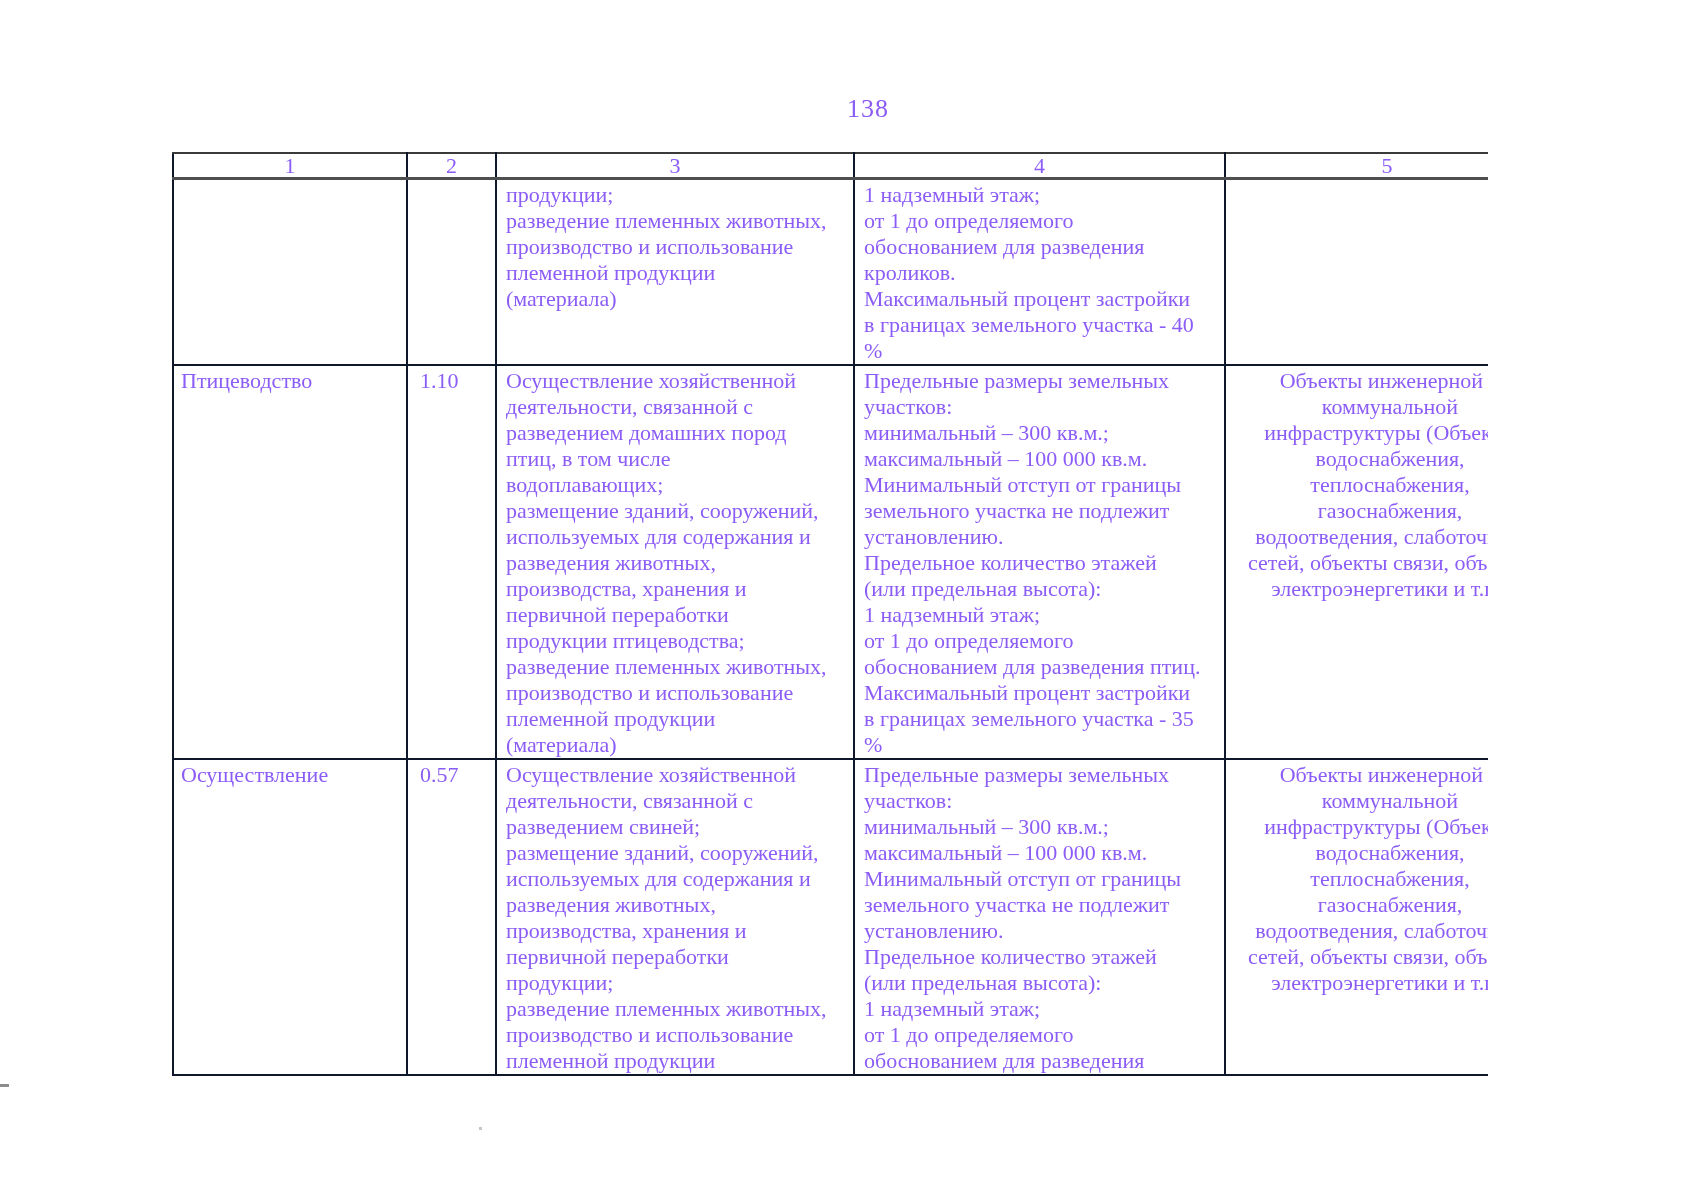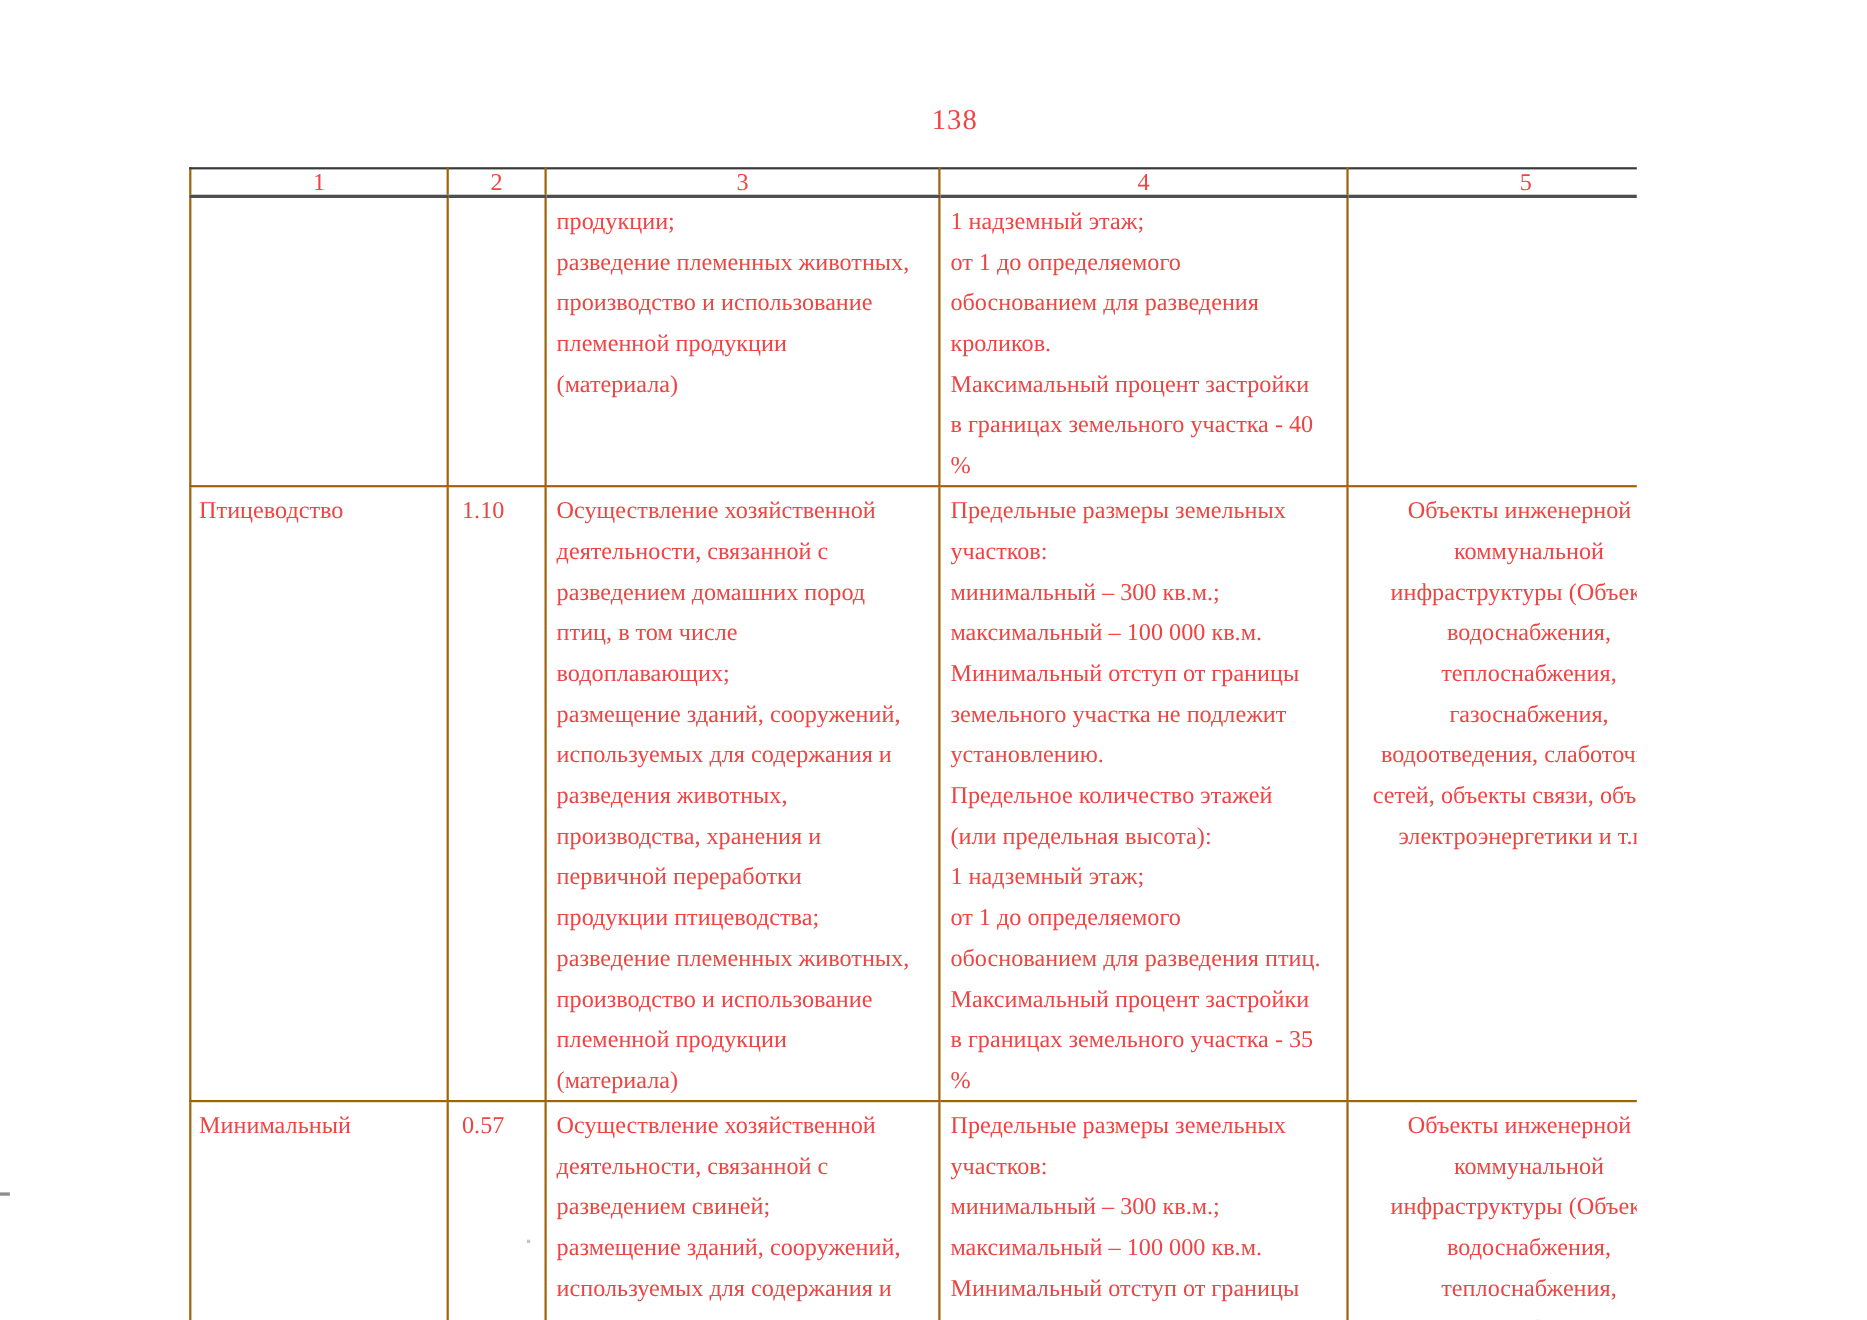--- a/index.html
+++ b/index.html
@@ -15,7 +15,7 @@
     background: #ffffff;
     overflow: hidden;
     font-family: "Liberation Serif", "DejaVu Serif", serif;
-    color: #ef4444;
+    color: #8b5cf6;
   }
   .page-number {
     position: absolute;

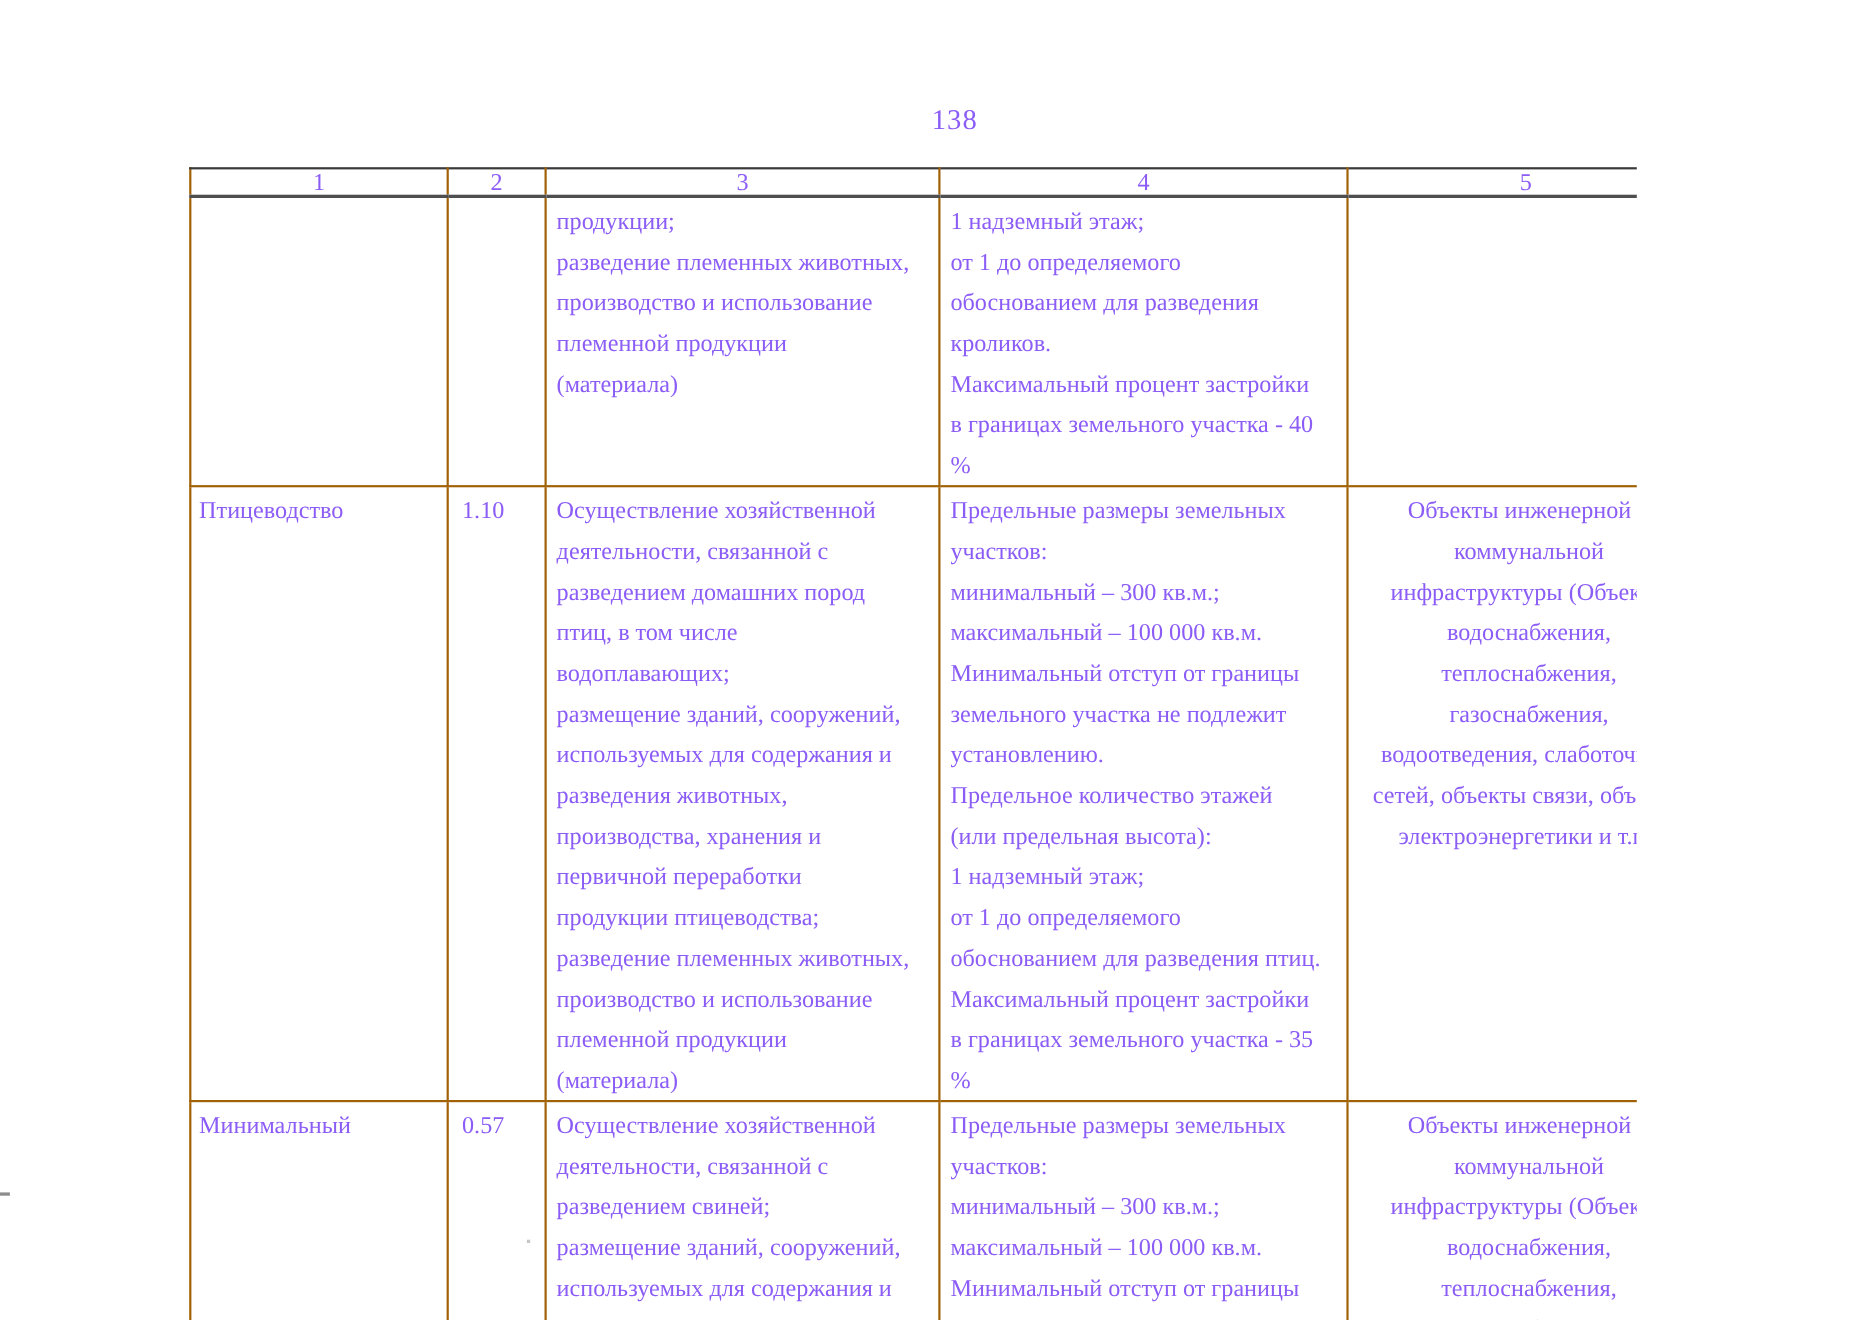--- a/index.html
+++ b/index.html
@@ -35,10 +35,10 @@
     table-layout: fixed;
   }
   .doc-table th, .doc-table td {
-    border: 2px solid #a16207;
+    border: 2px solid #0f172a;
     vertical-align: top;
     font-size: 22px;
-    line-height: 37px;
+    line-height: 26px;
     font-weight: normal;
   }
   .doc-table th {

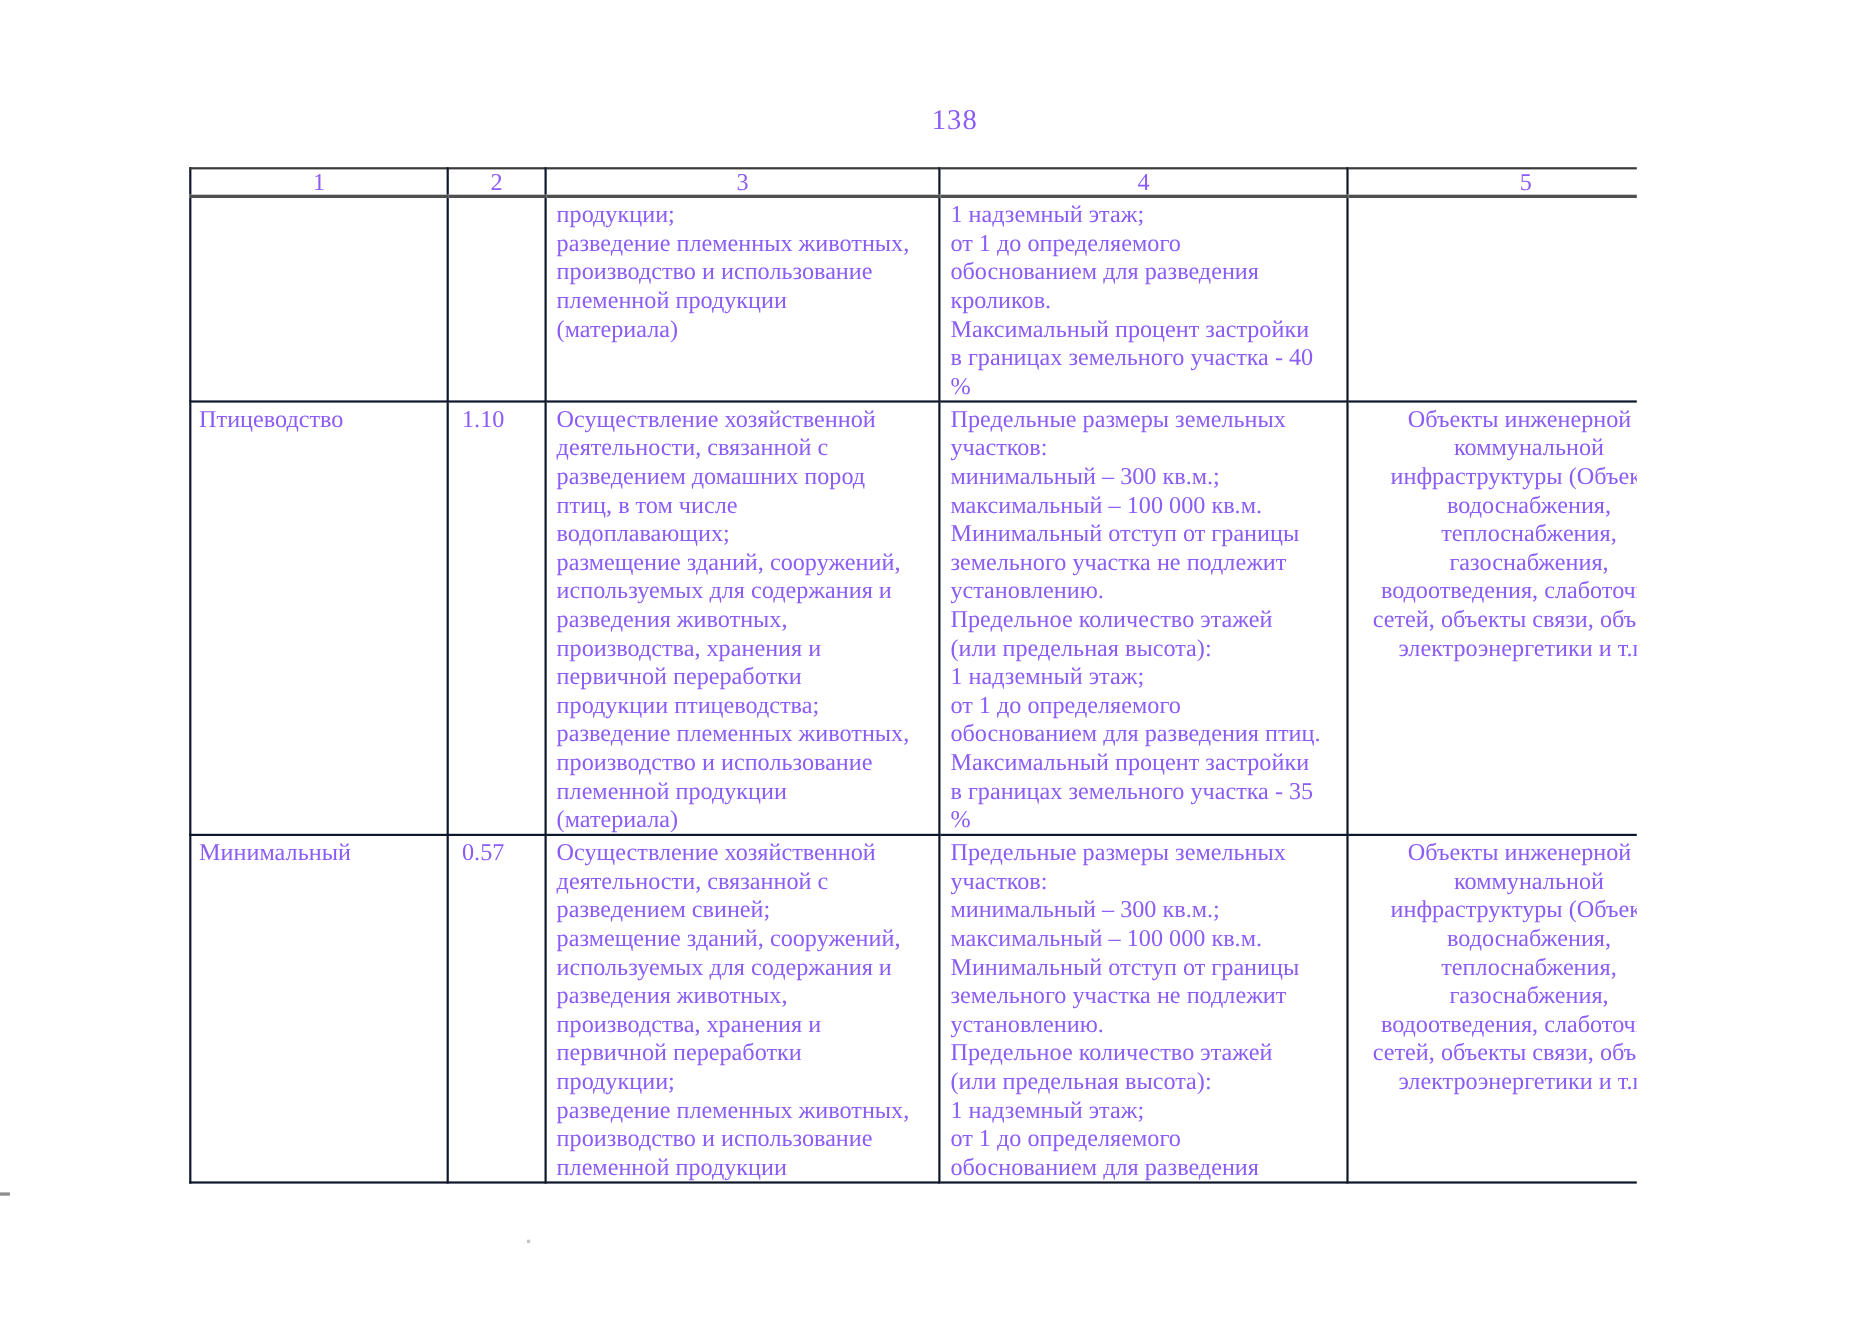--- a/index.html
+++ b/index.html
@@ -163,7 +163,7 @@
 электроэнергетики и т.п.)</td>
       </tr>
       <tr class="r2">
-        <td class="c1">Минимальный</td>
+        <td class="c1">Осуществление</td>
         <td class="c2">0.57</td>
         <td class="c3">Осуществление хозяйственной
 деятельности, связанной с

